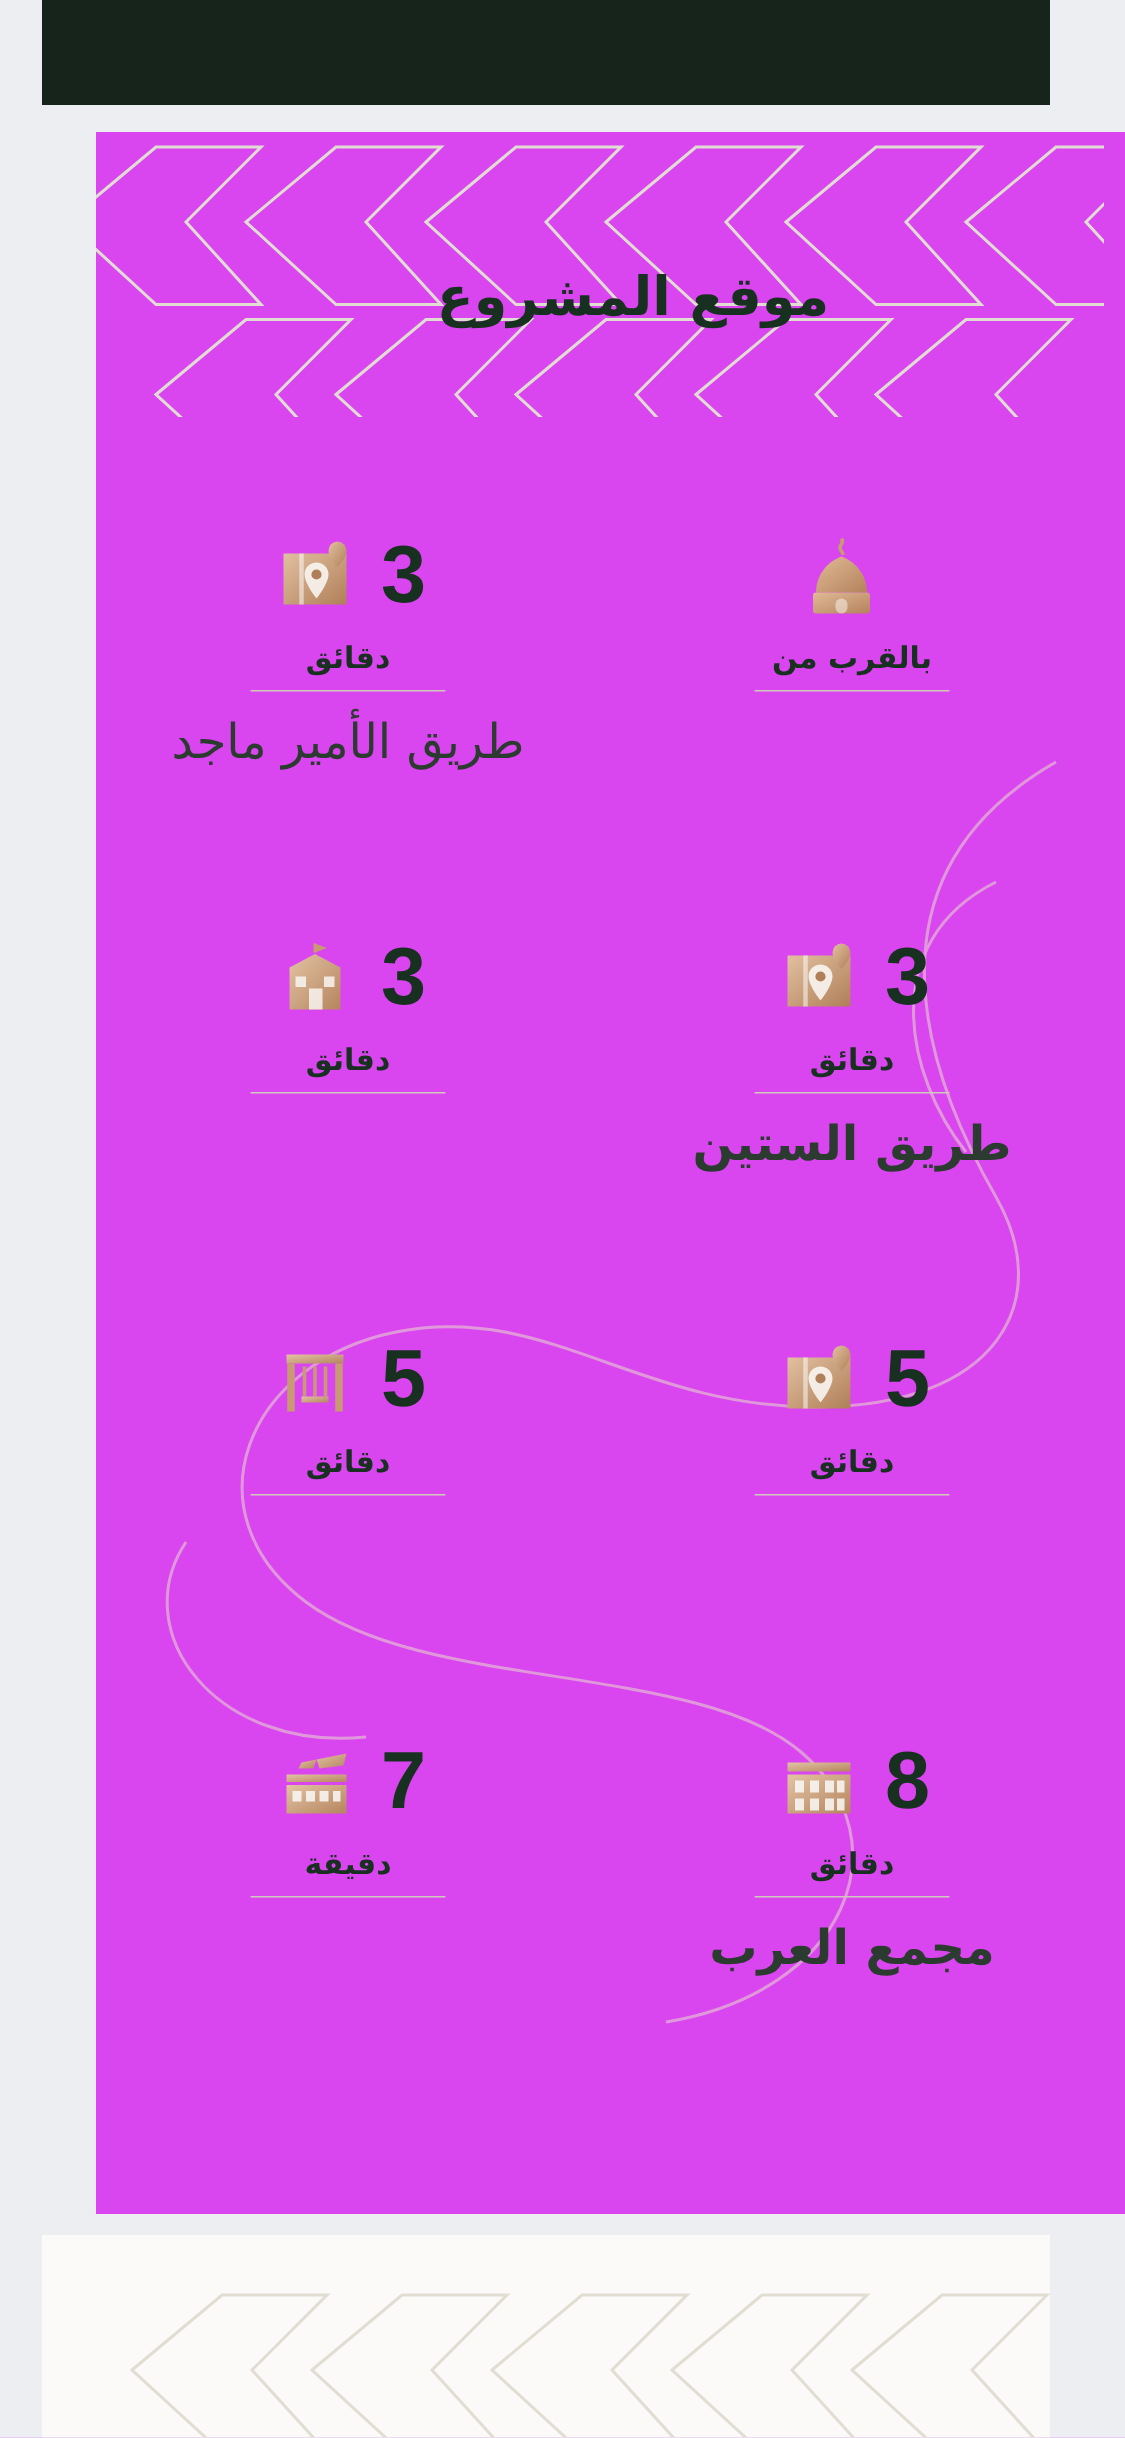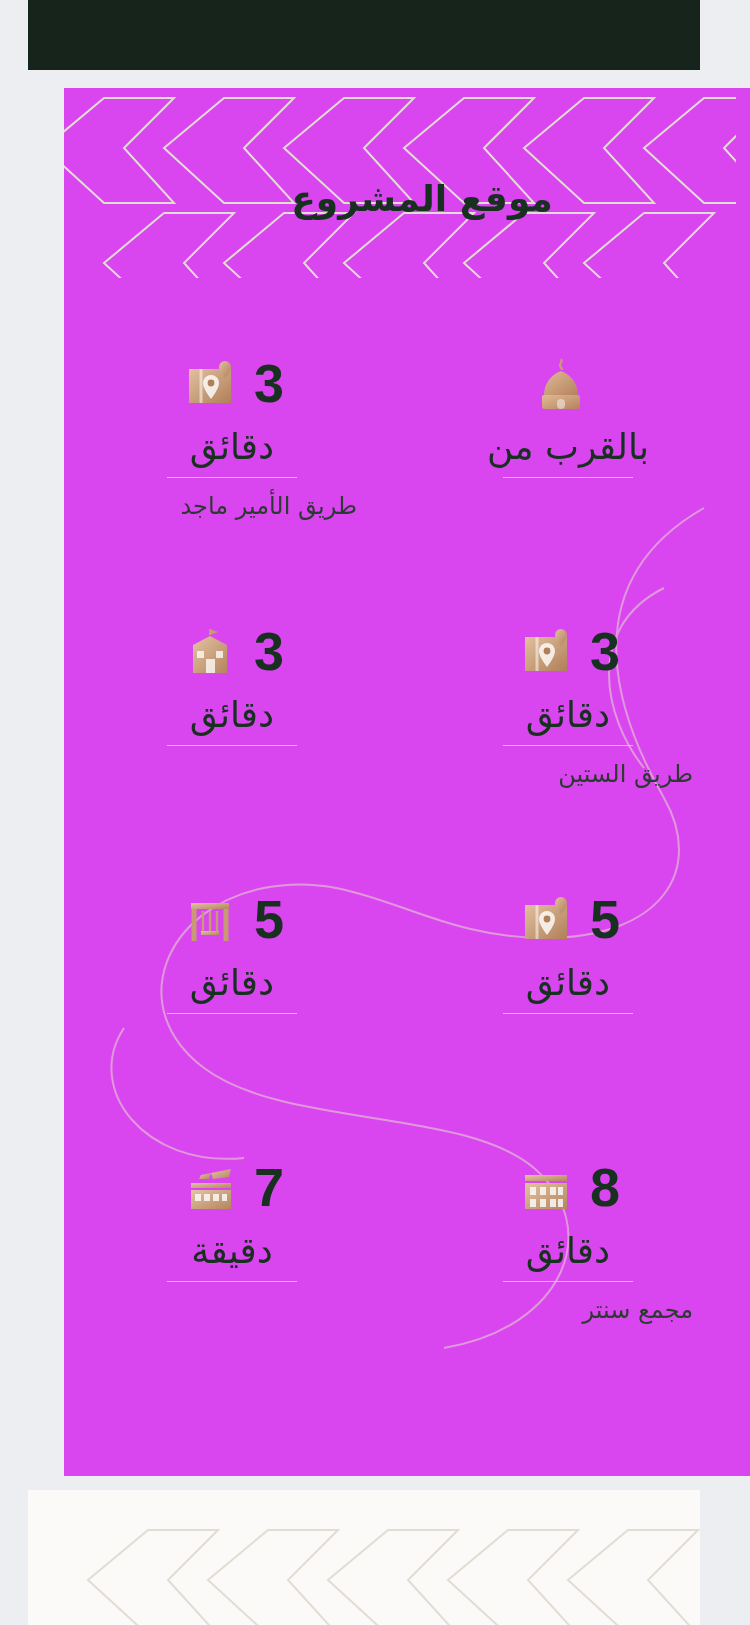--- a/index.html
+++ b/index.html
@@ -105,8 +105,8 @@
     font-family: "Liberation Sans", sans-serif;
   }
   .unit {
-    font-size: 36px;
-    font-weight: normal;
+    font-size: 20px;
+    font-weight: bold;
     color: #17301f;
     letter-spacing: 6px;
     margin-top: 6px;

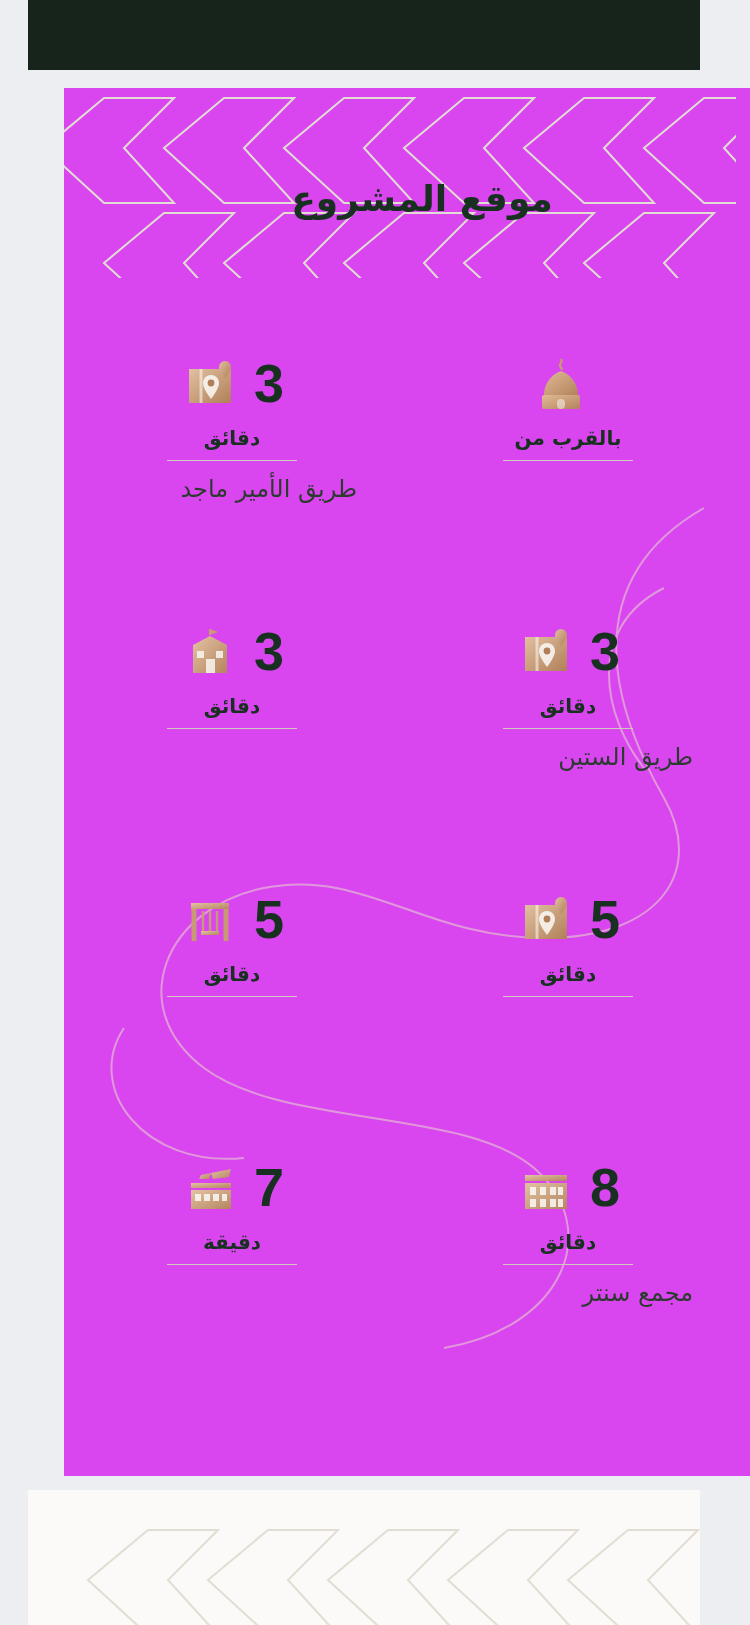--- a/index.html
+++ b/index.html
@@ -120,9 +120,9 @@
     margin: 10px 0 12px 0;
   }
   .label {
-    font-size: 24px;
+    font-size: 32px;
     color: #2c3b30;
-    text-align: right;
+    text-align: center;
     line-height: 1.35;
     letter-spacing: 3px;
     width: 250px;

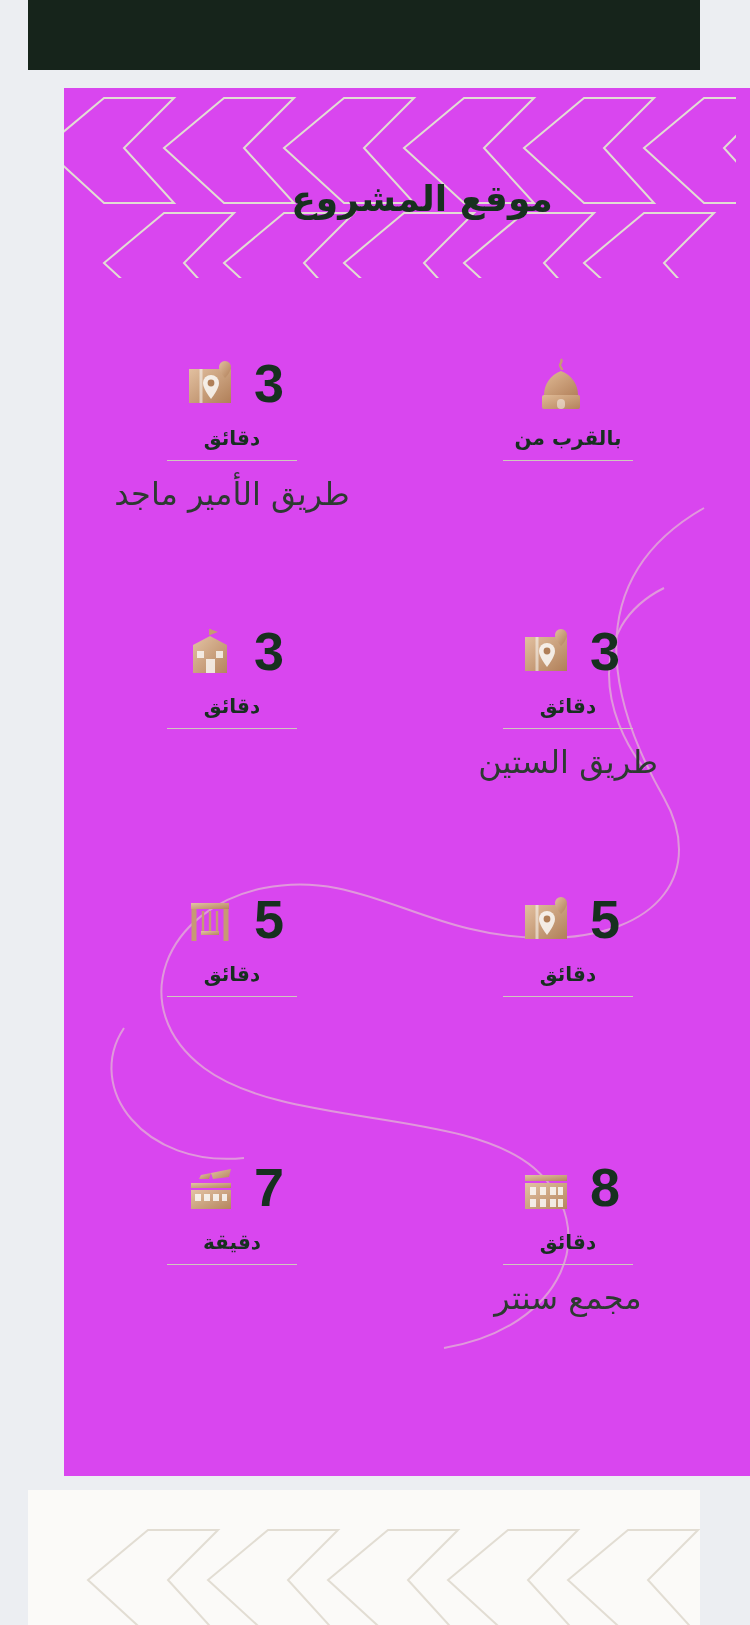--- a/index.html
+++ b/index.html
@@ -127,7 +127,7 @@
     letter-spacing: 3px;
     width: 250px;
   }
-  .label.tight { letter-spacing: 0px; }
+  .label.tight { letter-spacing: 0px; font-weight: bold; }
 
   
   .bottom-strip {

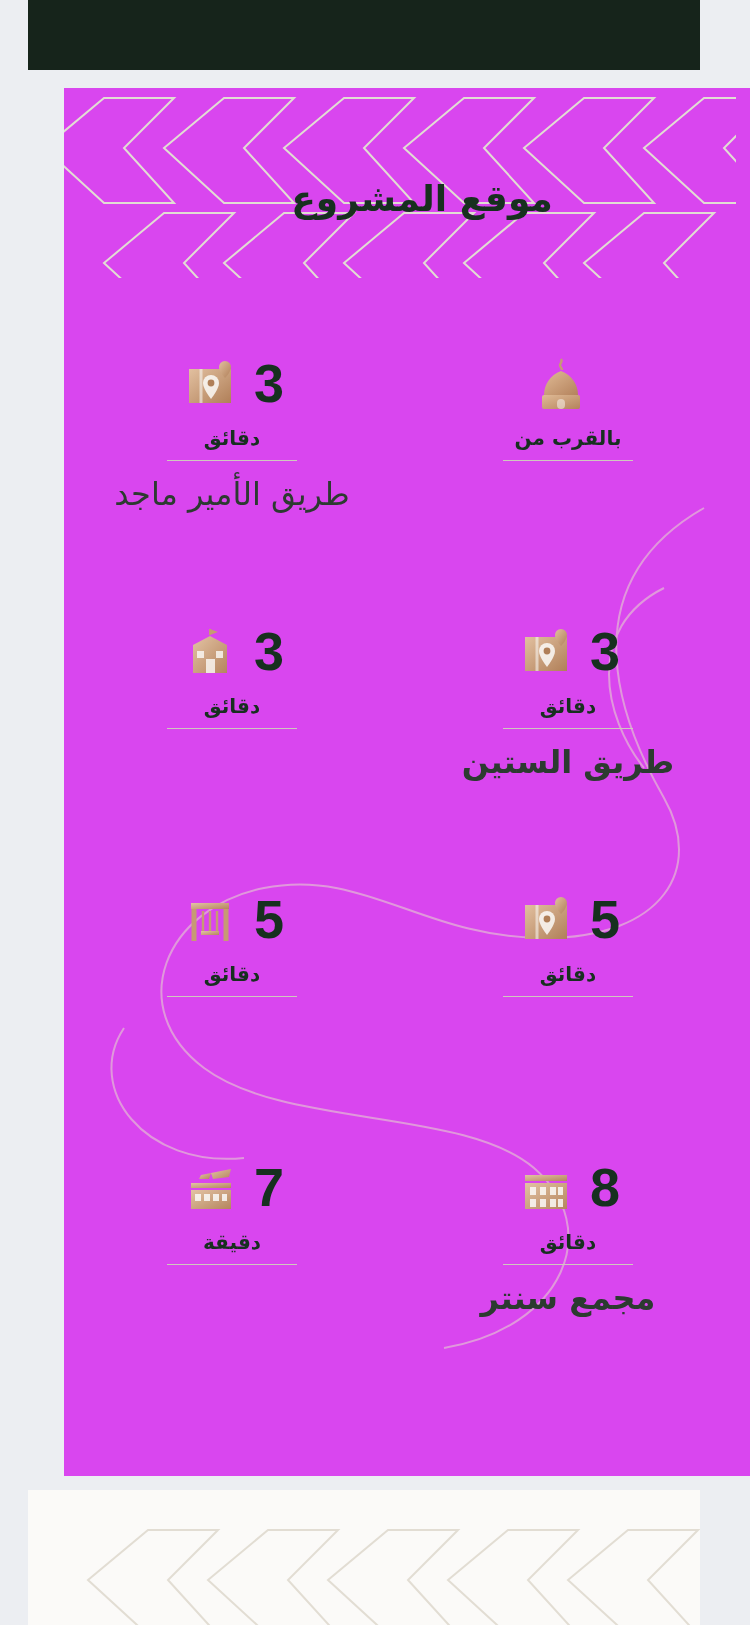--- a/index.html
+++ b/index.html
@@ -337,7 +337,7 @@
         </div>
         <div class="unit">دقائق</div>
         <div class="divider"></div>
-        <div class="label tight">مجمع سنتر</div>
+        <div class="label tight">مجمع العرب</div>
       </div>
 
       <div class="item">

